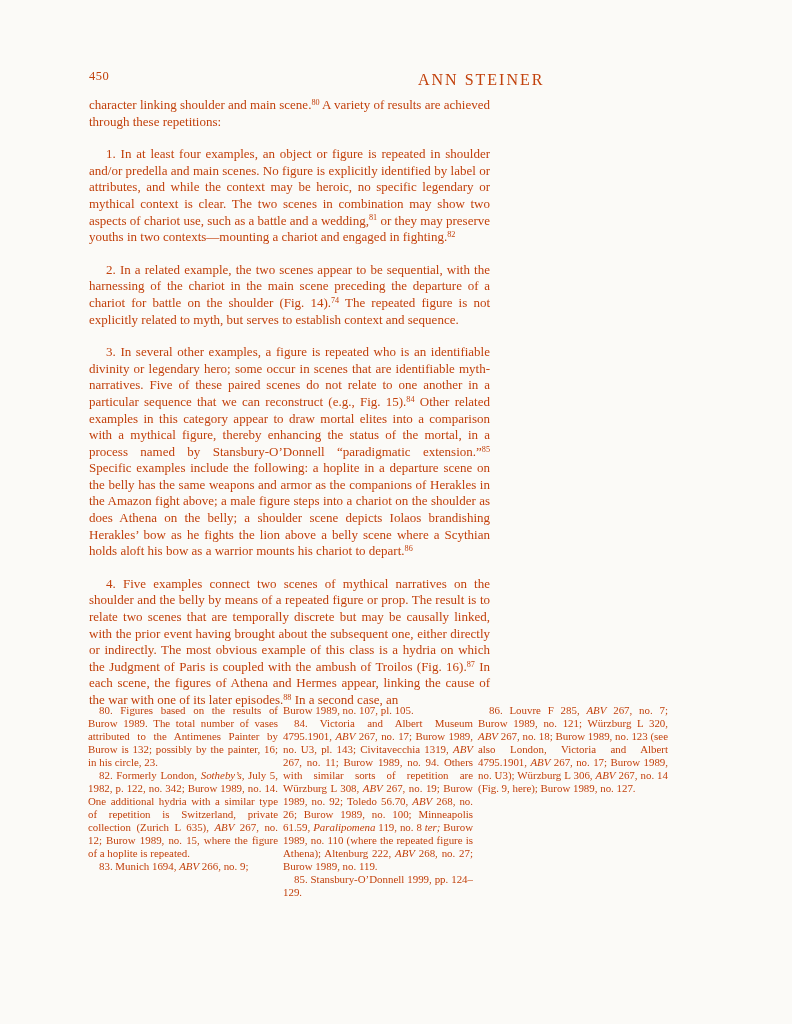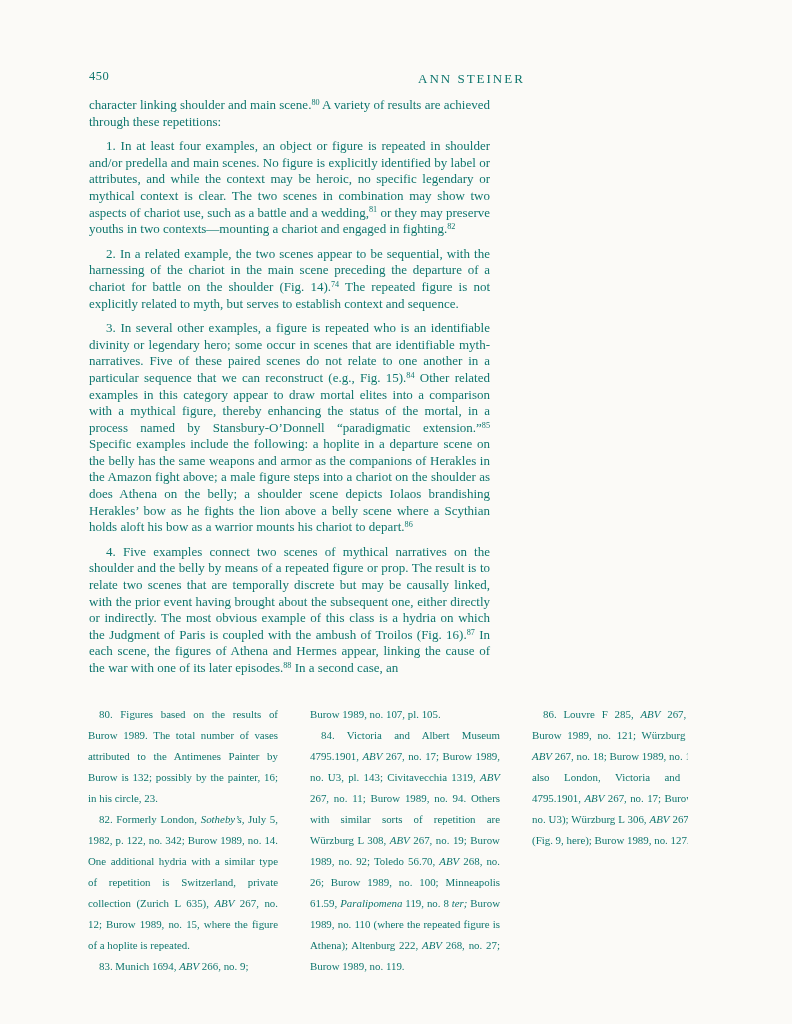--- a/index.html
+++ b/index.html
@@ -13,7 +13,7 @@
     height: 1024px;
     background: #fbfaf7;
     font-family: "Liberation Serif", "DejaVu Serif", serif;
-    color: #0f766e;
+    color: #c2410c;
     overflow: hidden;
   }
   .page-header {

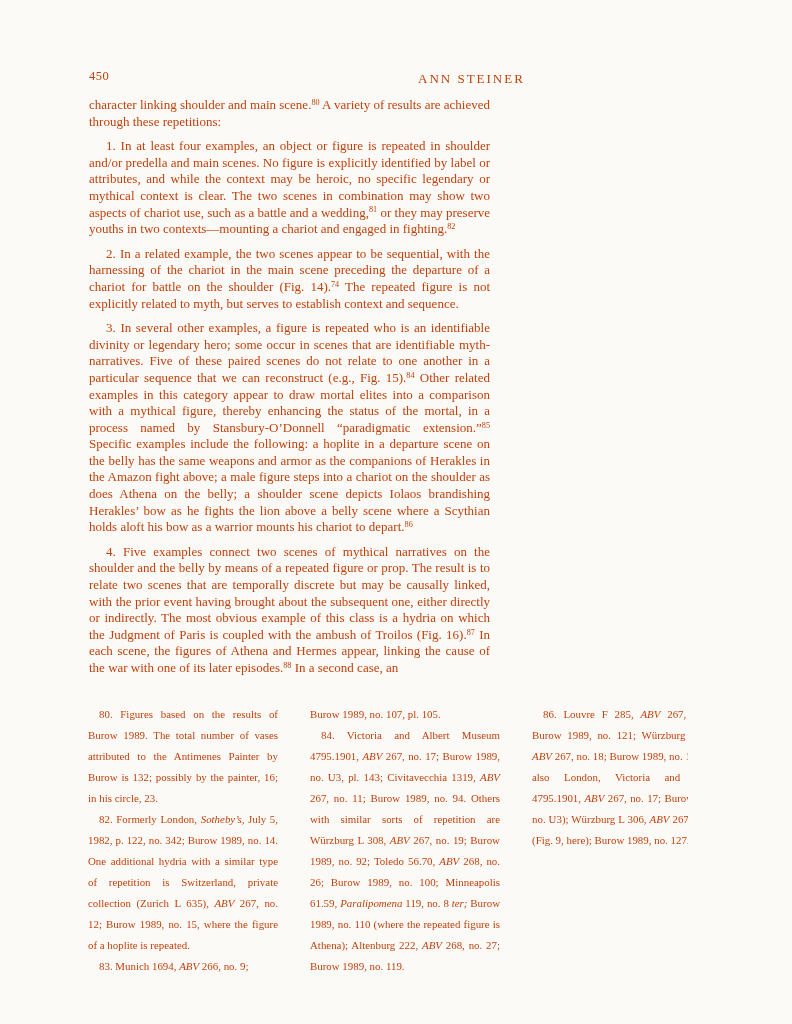--- a/index.html
+++ b/index.html
@@ -34,7 +34,7 @@
     position: absolute;
     left: 418px;
     top: 1.5px;
-    font-size: 13px;
+    font-size: 16px;
     letter-spacing: 2px;
   }
   .body-text {

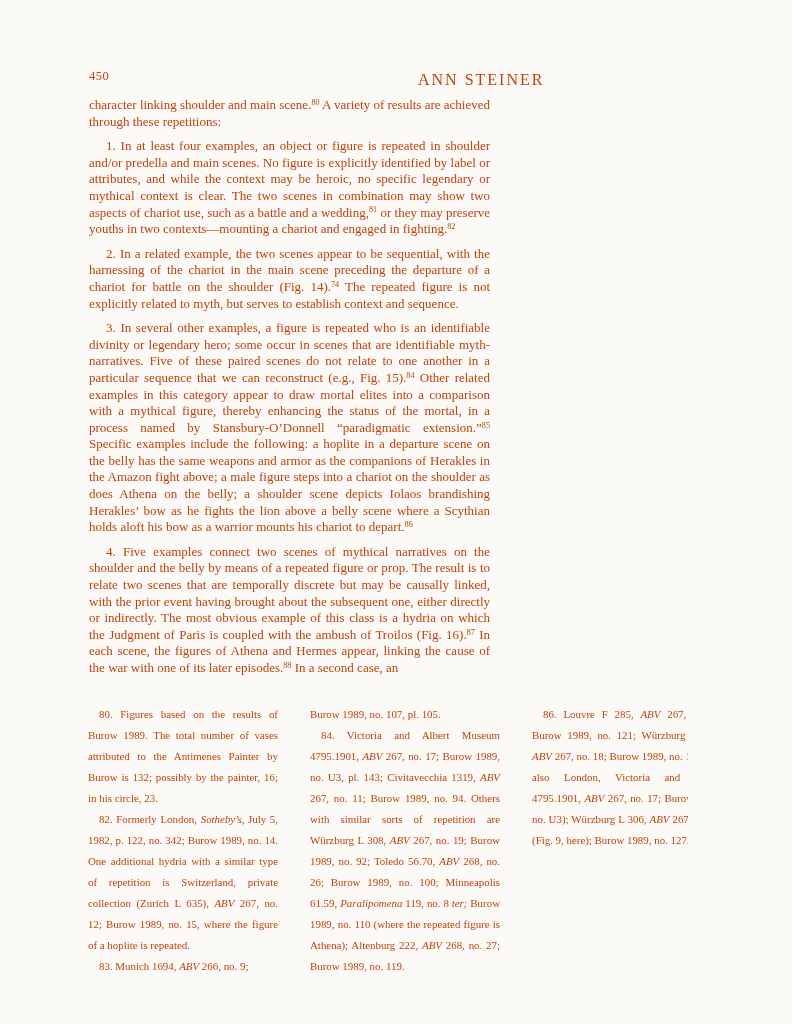--- a/index.html
+++ b/index.html
@@ -51,7 +51,7 @@
     text-indent: 17px;
   }
   .para + .para {
-    margin-top: 8px;
+    margin-top: 16px;
   }
   .para.cont {
     text-indent: 0;

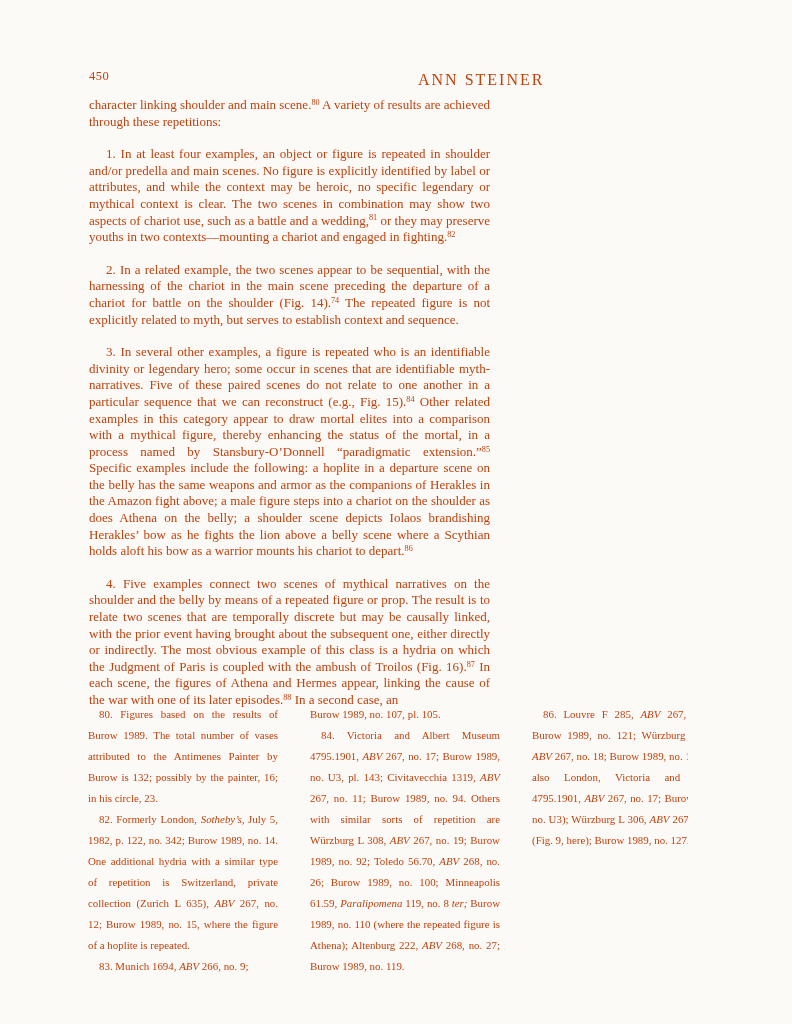--- a/index.html
+++ b/index.html
@@ -71,9 +71,9 @@
     left: 88px;
     width: 602px;
     display: flex;
-    gap: 32px;
+    gap: 5px;
     font-size: 10.9px;
-    line-height: 21px;
+    line-height: 13px;
     text-align: justify;
   }
   .fncol {

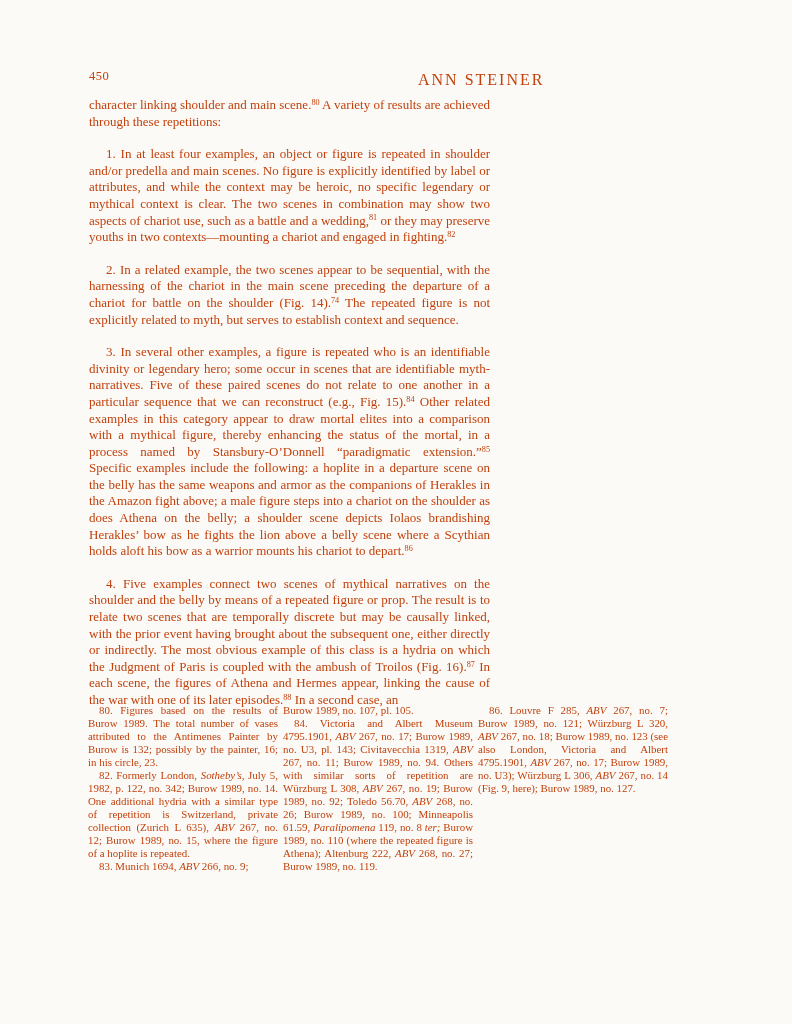--- a/index.html
+++ b/index.html
@@ -115,6 +115,7 @@
     <div class="fncol">
         <p class="fnote cont"><span>Burow 1989, no. 107, pl. 105.</span></p>
         <p class="fnote"><span>84. Victoria and Albert Museum 4795.1901, </span><span class="it">ABV</span><span> 267, no. 17; Burow 1989, no. U3, pl. 143; Civitavecchia 1319, </span><span class="it">ABV</span><span> 267, no. 11; Burow 1989, no. 94. Others with similar sorts of repetition are Würzburg L 308, </span><span class="it">ABV</span><span> 267, no. 19; Burow 1989, no. 92; Toledo 56.70, </span><span class="it">ABV</span><span> 268, no. 26; Burow 1989, no. 100; Minneapolis 61.59, </span><span class="it">Paralipomena</span><span> 119, no. 8 </span><span class="it">ter;</span><span> Burow 1989, no. 110 (where the repeated figure is Athena); Altenburg 222, </span><span class="it">ABV</span><span> 268, no. 27; Burow 1989, no. 119.</span></p>
+        <p class="fnote"><span>85. Stansbury-O’Donnell 1999, pp. 124–129.</span></p>
       </div>
     <div class="fncol">
         <p class="fnote"><span>86. Louvre F 285, </span><span class="it">ABV</span><span> 267, no. 7; Burow 1989, no. 121; Würzburg L 320, </span><span class="it">ABV</span><span> 267, no. 18; Burow 1989, no. 123 (see also London, Victoria and Albert 4795.1901, </span><span class="it">ABV</span><span> 267, no. 17; Burow 1989, no. U3); Würzburg L 306, </span><span class="it">ABV</span><span> 267, no. 14 (Fig. 9, here); Burow 1989, no. 127.</span></p>

